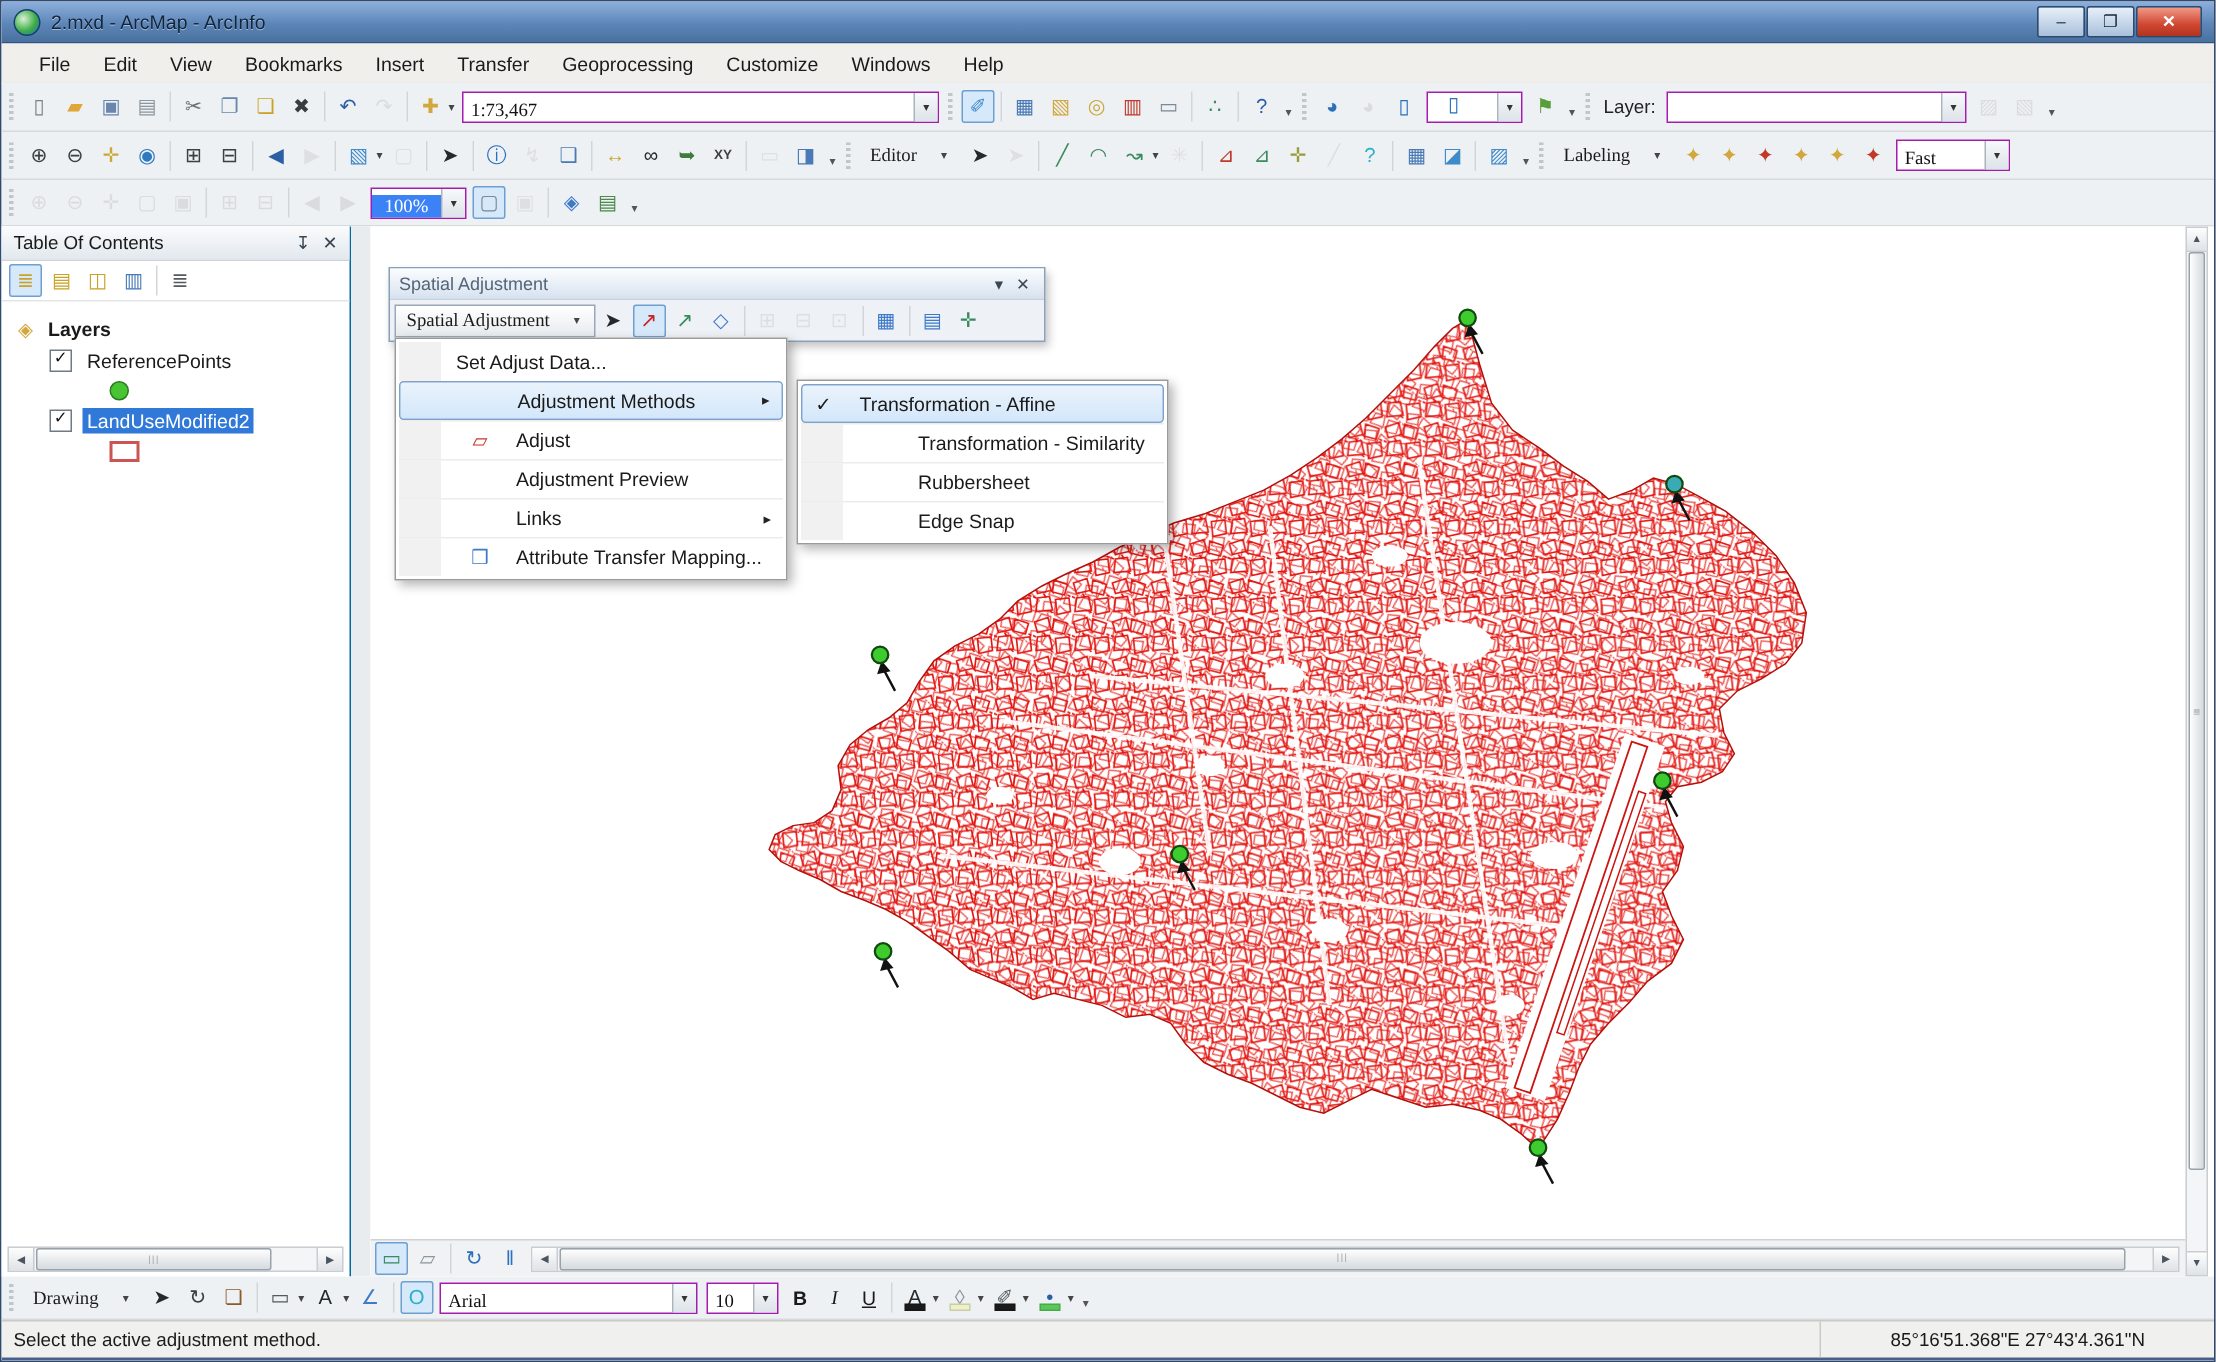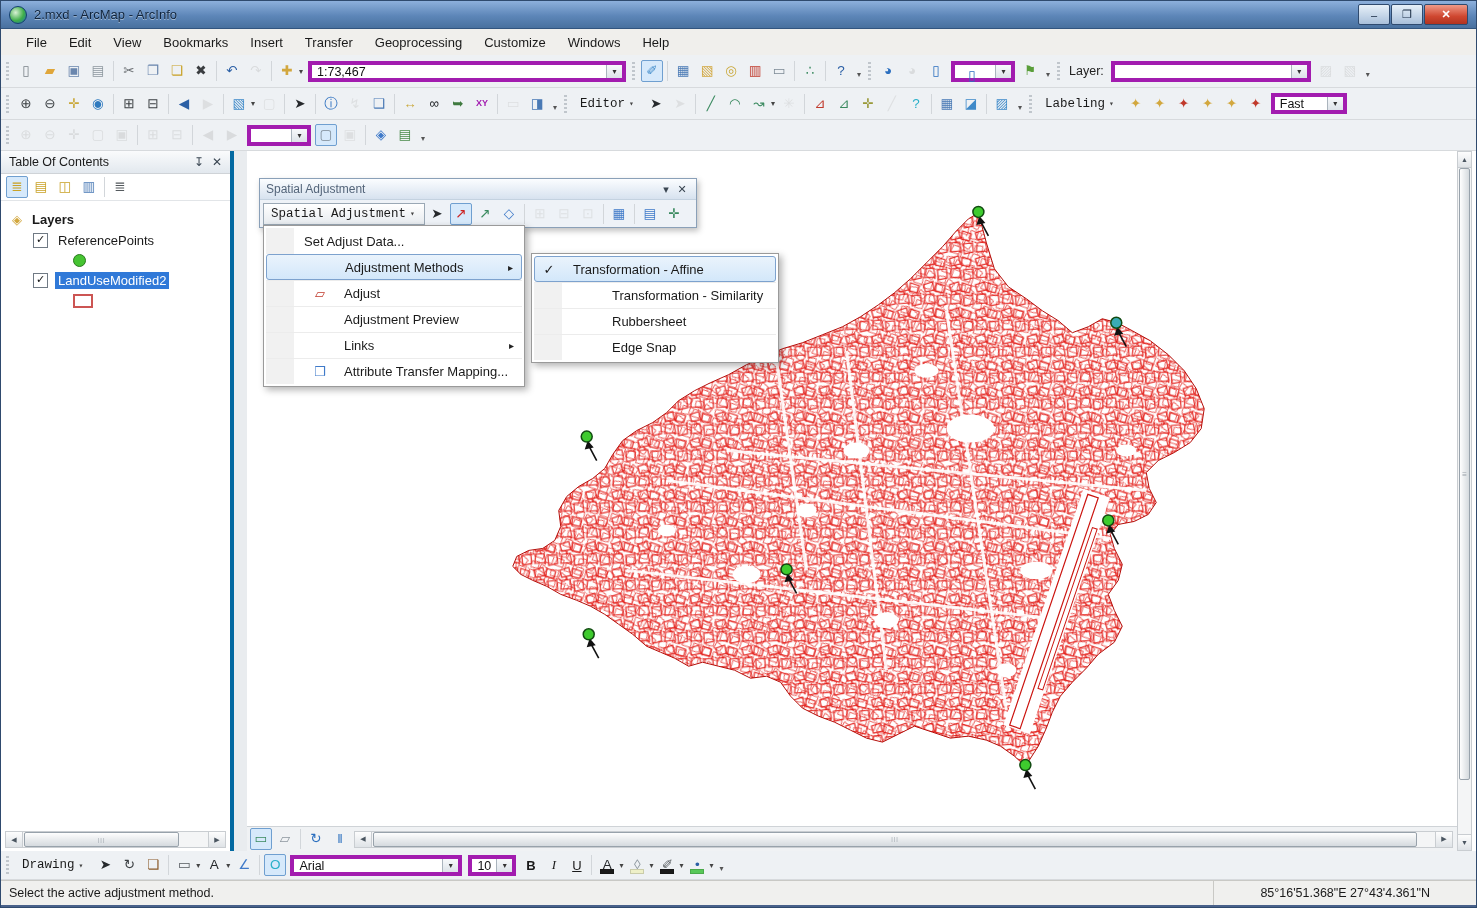--- a/index.html
+++ b/index.html
@@ -42,8 +42,8 @@
   .dd{font-size:8px;color:#444;margin:0 2px 0 0;}
   .of{font-size:8px;color:#555;margin:0 4px;align-self:flex-end;padding-bottom:3px;}
   .lbl{font-size:12.5px;margin:0 4px;color:#222;}
-  .combo{display:inline-flex;align-items:flex-start;height:21px;background:#fff;
-    border:4px solid #a21caf;box-sizing:border-box;margin:0 3px;}
+  .combo{display:inline-flex;align-items:flex-end;height:21px;background:#fff;
+    border:1px solid #a21caf;box-sizing:border-box;margin:0 3px;font-family:Liberation Serif, serif;}
   .combo-val{flex:1;padding:0 5px;font-size:12.5px;color:#111;white-space:nowrap;overflow:hidden;}
   .combo-val.sel{background:#404040;color:#fff;text-align:center;margin-top:41px;}
   .combo-dd{width:15px;height:100%;display:grid;place-items:center;font-size:8px;color:#333;

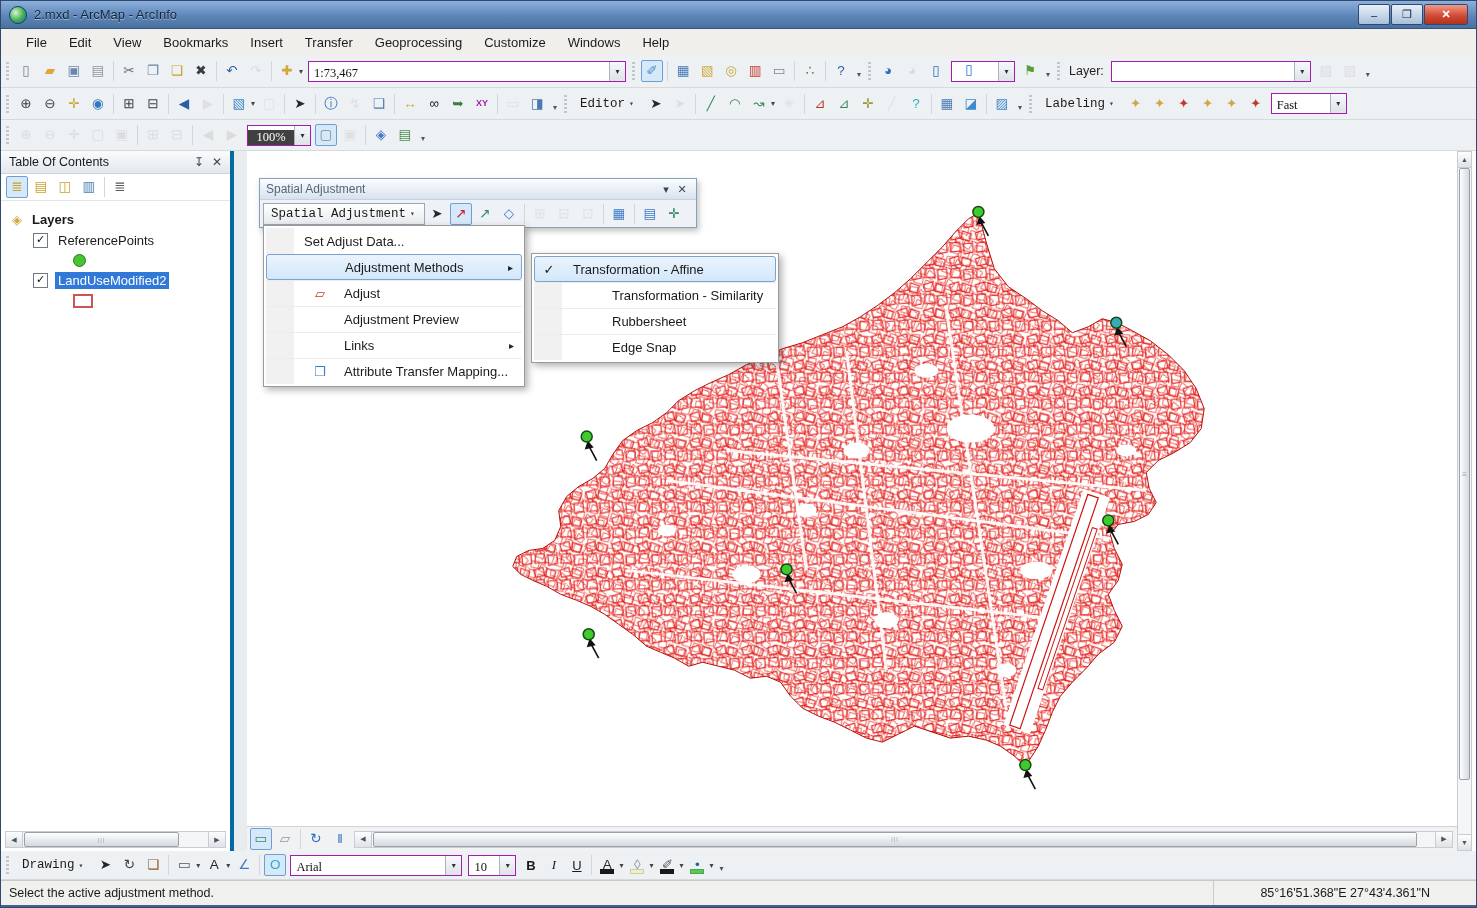--- a/index.html
+++ b/index.html
@@ -333,7 +333,7 @@
         <span class="ic" style="color: rgb(63, 122, 63);">
           <span class="g">➥</span>
         </span>
-        <span class="ic small-g" style="color: #a21caf;">
+        <span class="ic small-g" style="color: #404040;">
           <span class="g">XY</span>
         </span>
         <span class="sep"></span>

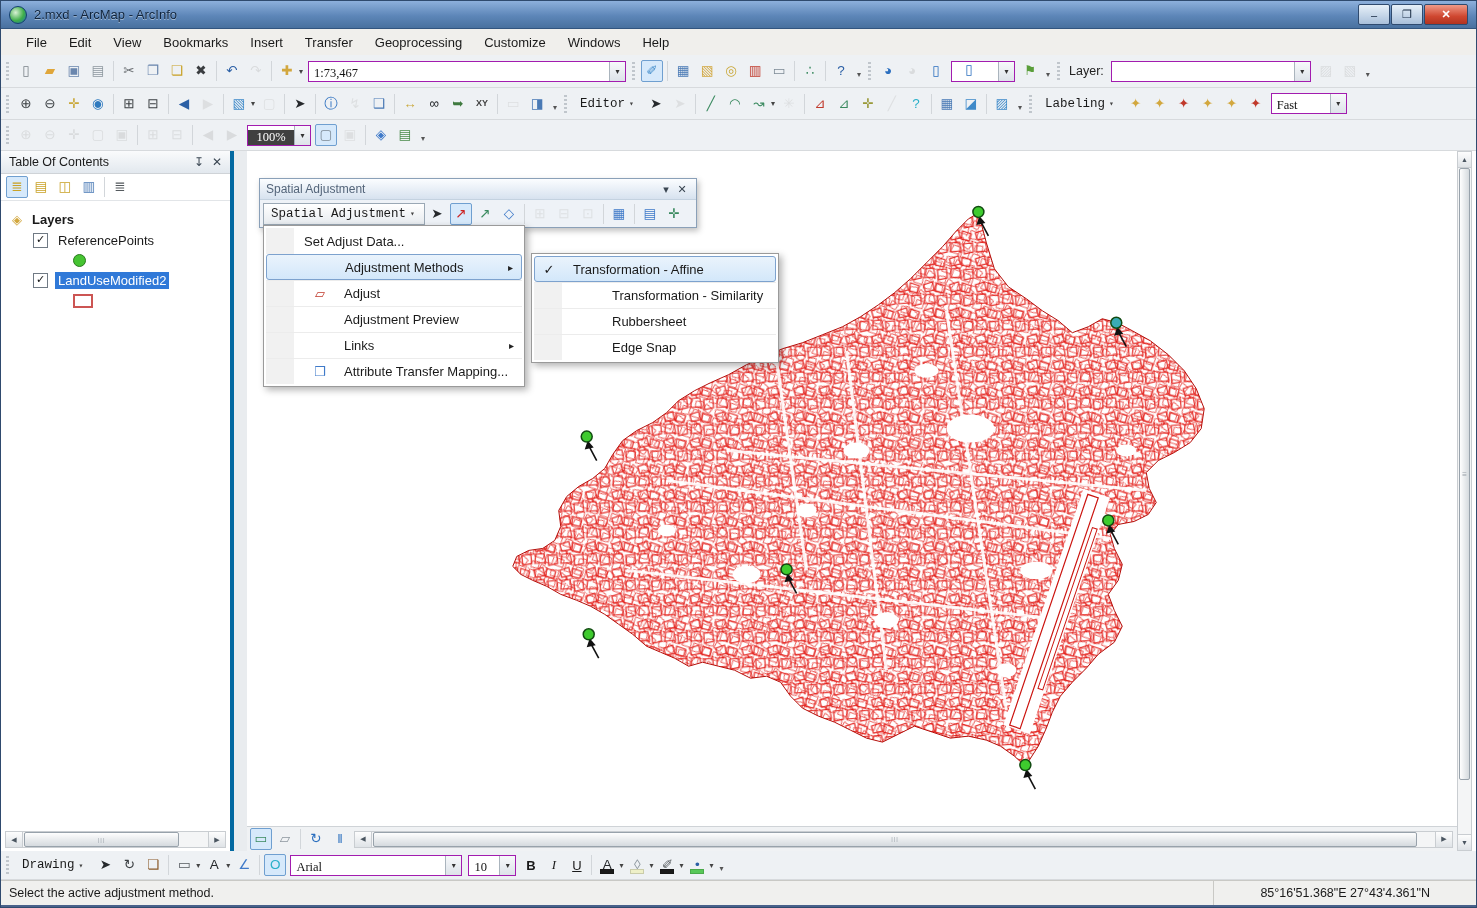--- a/index.html
+++ b/index.html
@@ -48,8 +48,8 @@
   .combo-val.sel{background:#404040;color:#fff;text-align:center;margin-top:41px;}
   .combo-dd{width:15px;height:100%;display:grid;place-items:center;font-size:8px;color:#333;
     background:linear-gradient(#f7f9fb,#dde3e9);border-left:1px solid #aab4bd;}
-  .ddbtn{display:inline-flex;align-items:center;gap:4px;height:24px;padding:0 7px;background:transparent;
-    border:1px solid transparent;font-size:12.5px;color:#1a1a1a;font-family:Liberation Mono, monospace;}
+  .ddbtn{display:inline-flex;align-items:center;gap:16px;height:24px;padding:0 7px;background:transparent;
+    border:1px solid transparent;font-size:12.5px;color:#1a1a1a;font-family:Liberation Serif, serif;}
   .fbtn{width:21px;height:21px;display:grid;place-items:center;font-size:13px;margin:0 1px;border-radius:2px;}
   .fbtn.b{font-weight:bold;}.fbtn.i{font-style:italic;font-family:"Liberation Serif",serif;}
   .fbtn.u{text-decoration:underline;}

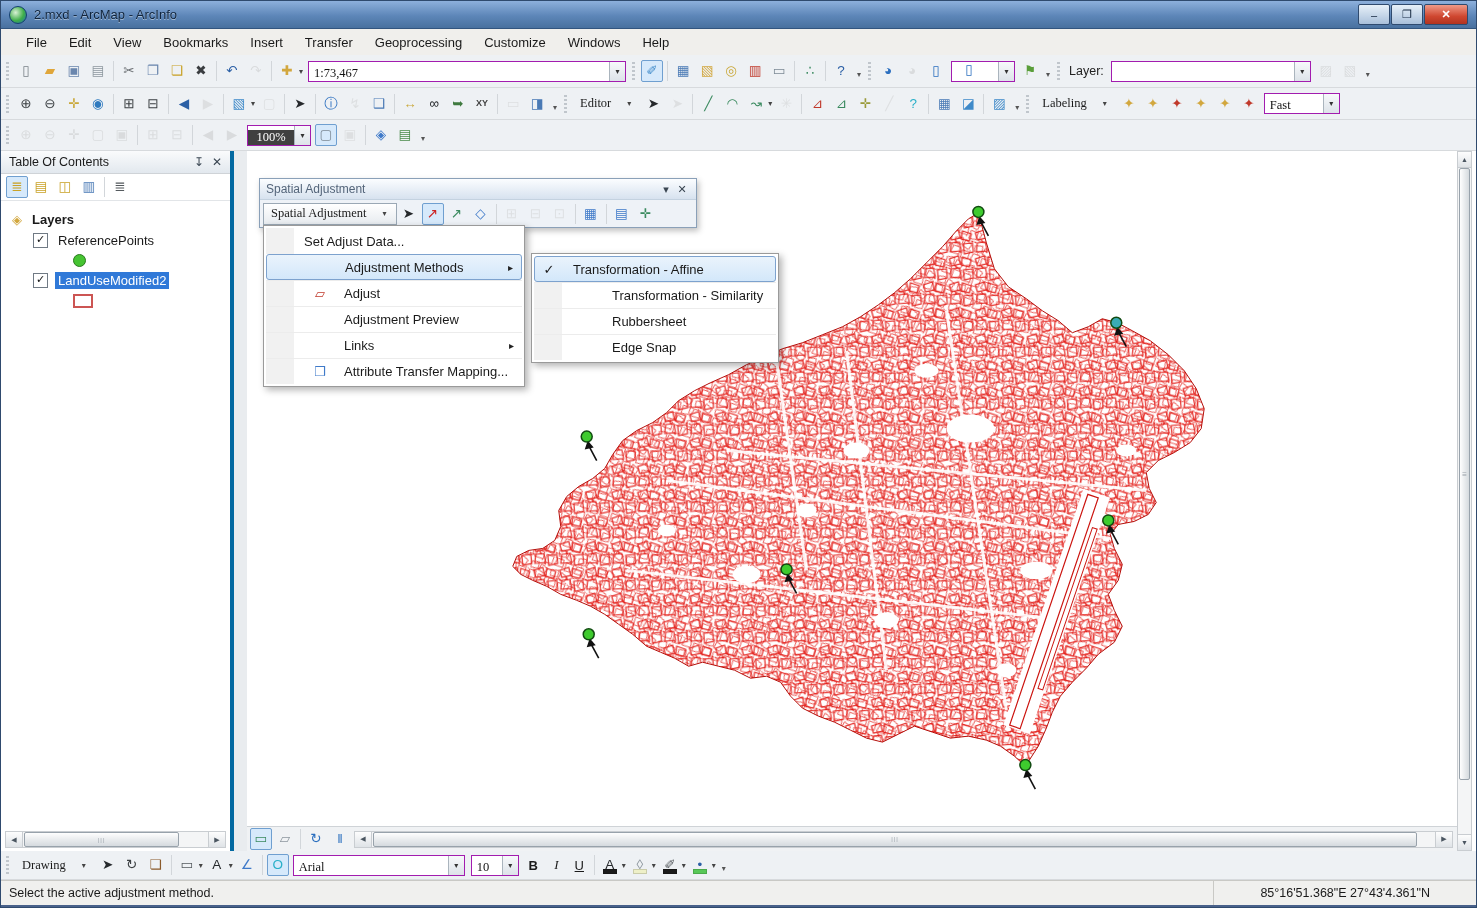--- a/index.html
+++ b/index.html
@@ -45,7 +45,7 @@
   .combo{display:inline-flex;align-items:flex-end;height:21px;background:#fff;
     border:1px solid #a21caf;box-sizing:border-box;margin:0 3px;font-family:Liberation Serif, serif;}
   .combo-val{flex:1;padding:0 5px;font-size:12.5px;color:#111;white-space:nowrap;overflow:hidden;}
-  .combo-val.sel{background:#404040;color:#fff;text-align:center;margin-top:41px;}
+  .combo-val.sel{background:#3b82f6;color:#fff;text-align:center;margin-top:41px;}
   .combo-dd{width:15px;height:100%;display:grid;place-items:center;font-size:8px;color:#333;
     background:linear-gradient(#f7f9fb,#dde3e9);border-left:1px solid #aab4bd;}
   .ddbtn{display:inline-flex;align-items:center;gap:16px;height:24px;padding:0 7px;background:transparent;

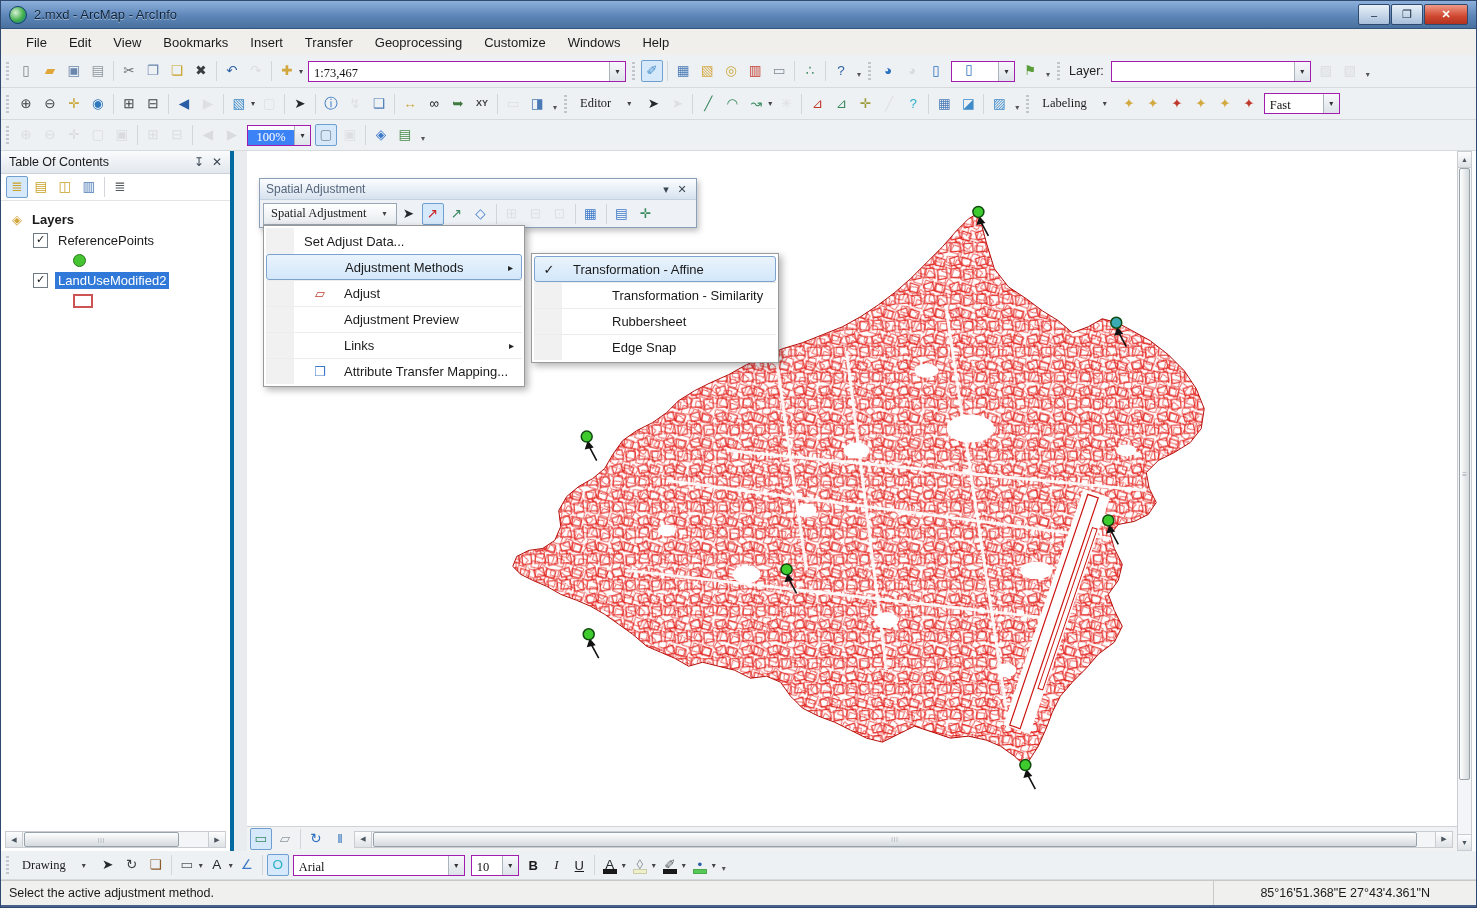--- a/index.html
+++ b/index.html
@@ -55,7 +55,7 @@
   .fbtn.u{text-decoration:underline;}
   
   #content{position:absolute;left:0;top:150px;right:0;bottom:56px;background:#fff;}
-  #toc{position:absolute;left:0;top:0;bottom:0;width:233px;background:#fff;border-right:4px solid #0369a1;box-sizing:border-box;}
+  #toc{position:absolute;left:0;top:0;bottom:0;width:233px;background:#fff;border-right:1px solid #0369a1;box-sizing:border-box;}
   .toc-head{height:22px;display:flex;align-items:center;padding:0 5px 0 8px;
     background:linear-gradient(#fafbfc,#e2e8ee);border-bottom:1px solid #cfd3d7;font-size:12.5px;}
   .toc-head .hicon{margin-left:auto;width:16px;text-align:center;color:#3a4652;font-size:12px;}

